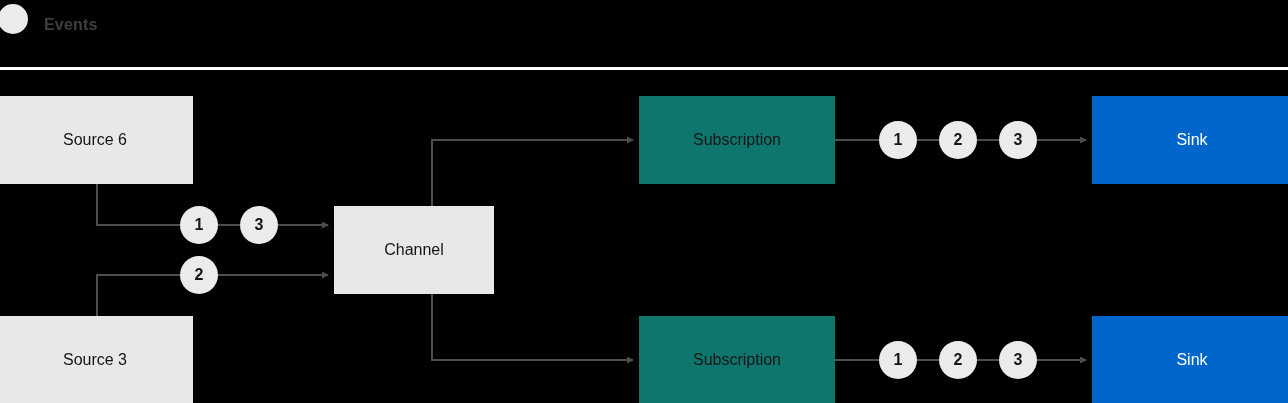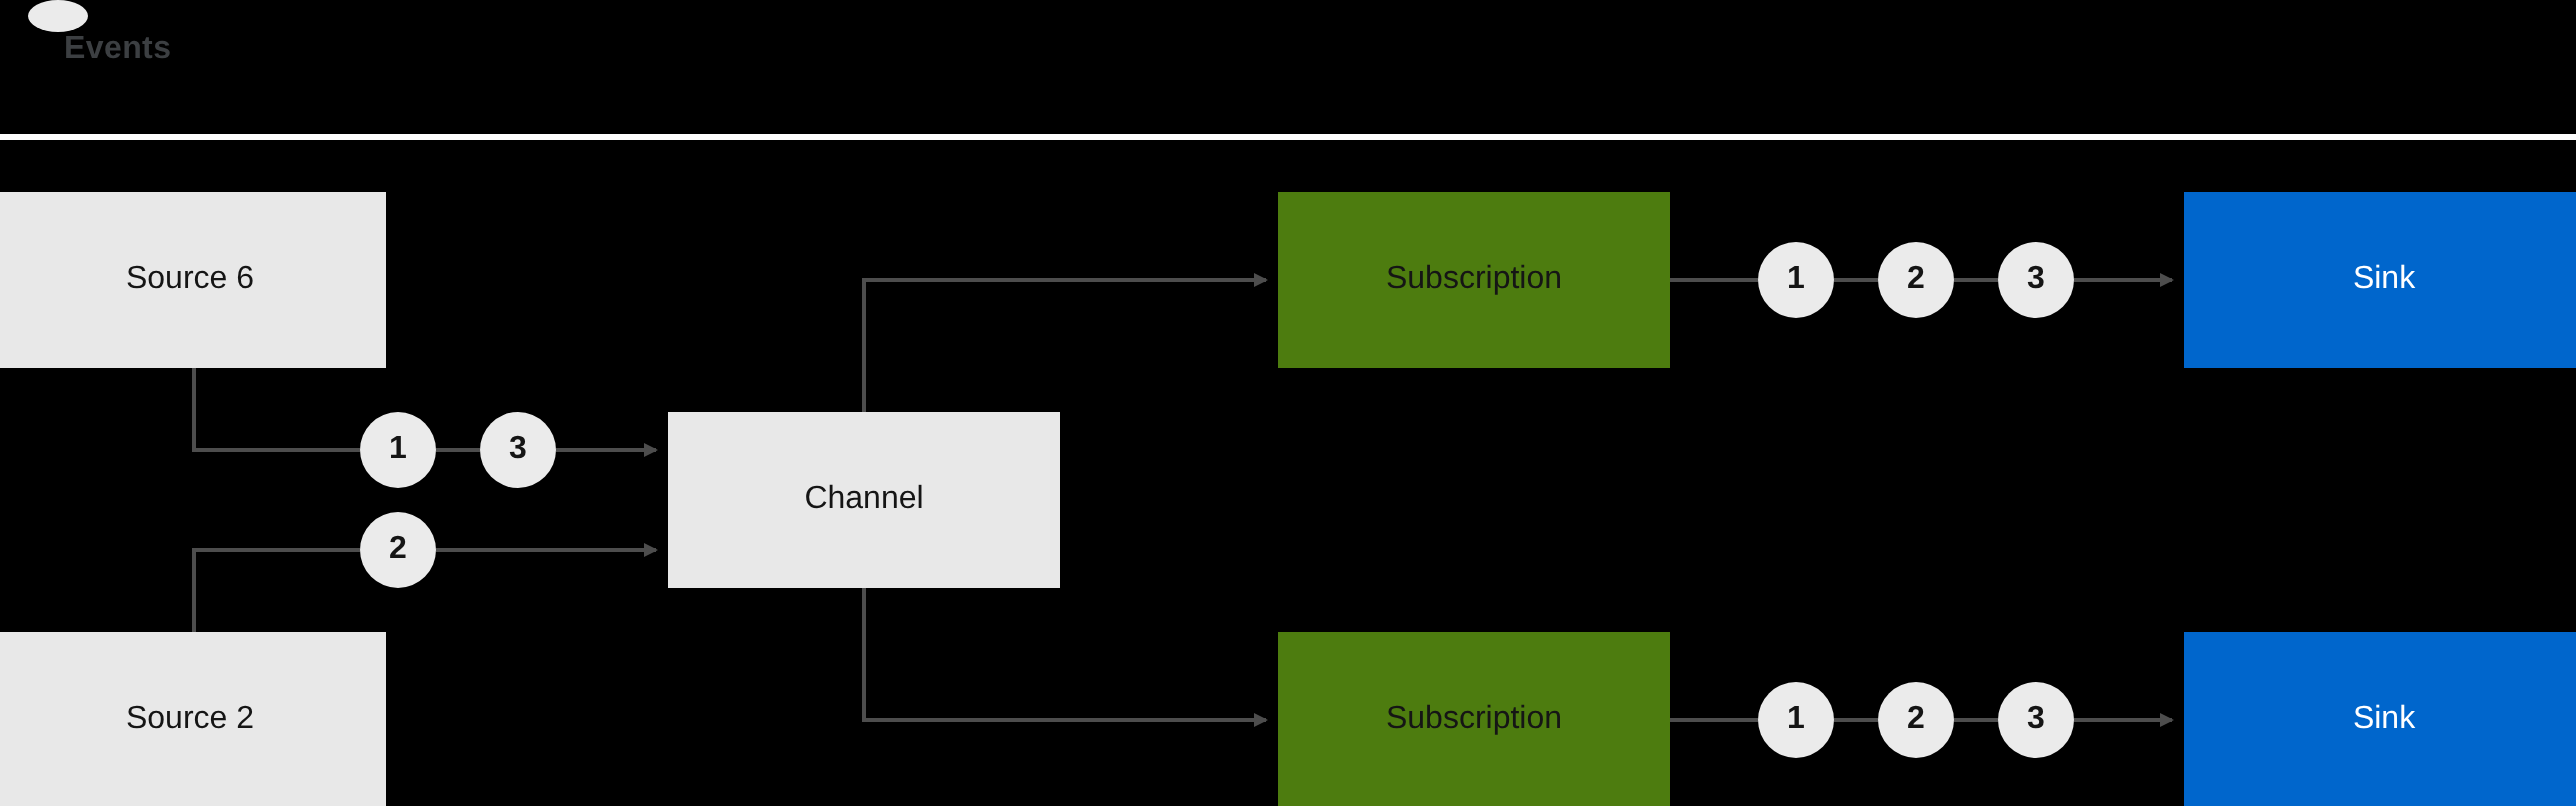--- a/index.html
+++ b/index.html
@@ -24,13 +24,12 @@
   
   .legend {
     position: absolute;
-    left: 16px;
+    left: 0px;
     top: 0px;
     width: 200px;
     height: 34px;
     display: flex;
-    align-items: flex-start;
-    flex-direction: column;
+    align-items: flex-end;
   }
   .legend-dot {
     width: 30px;

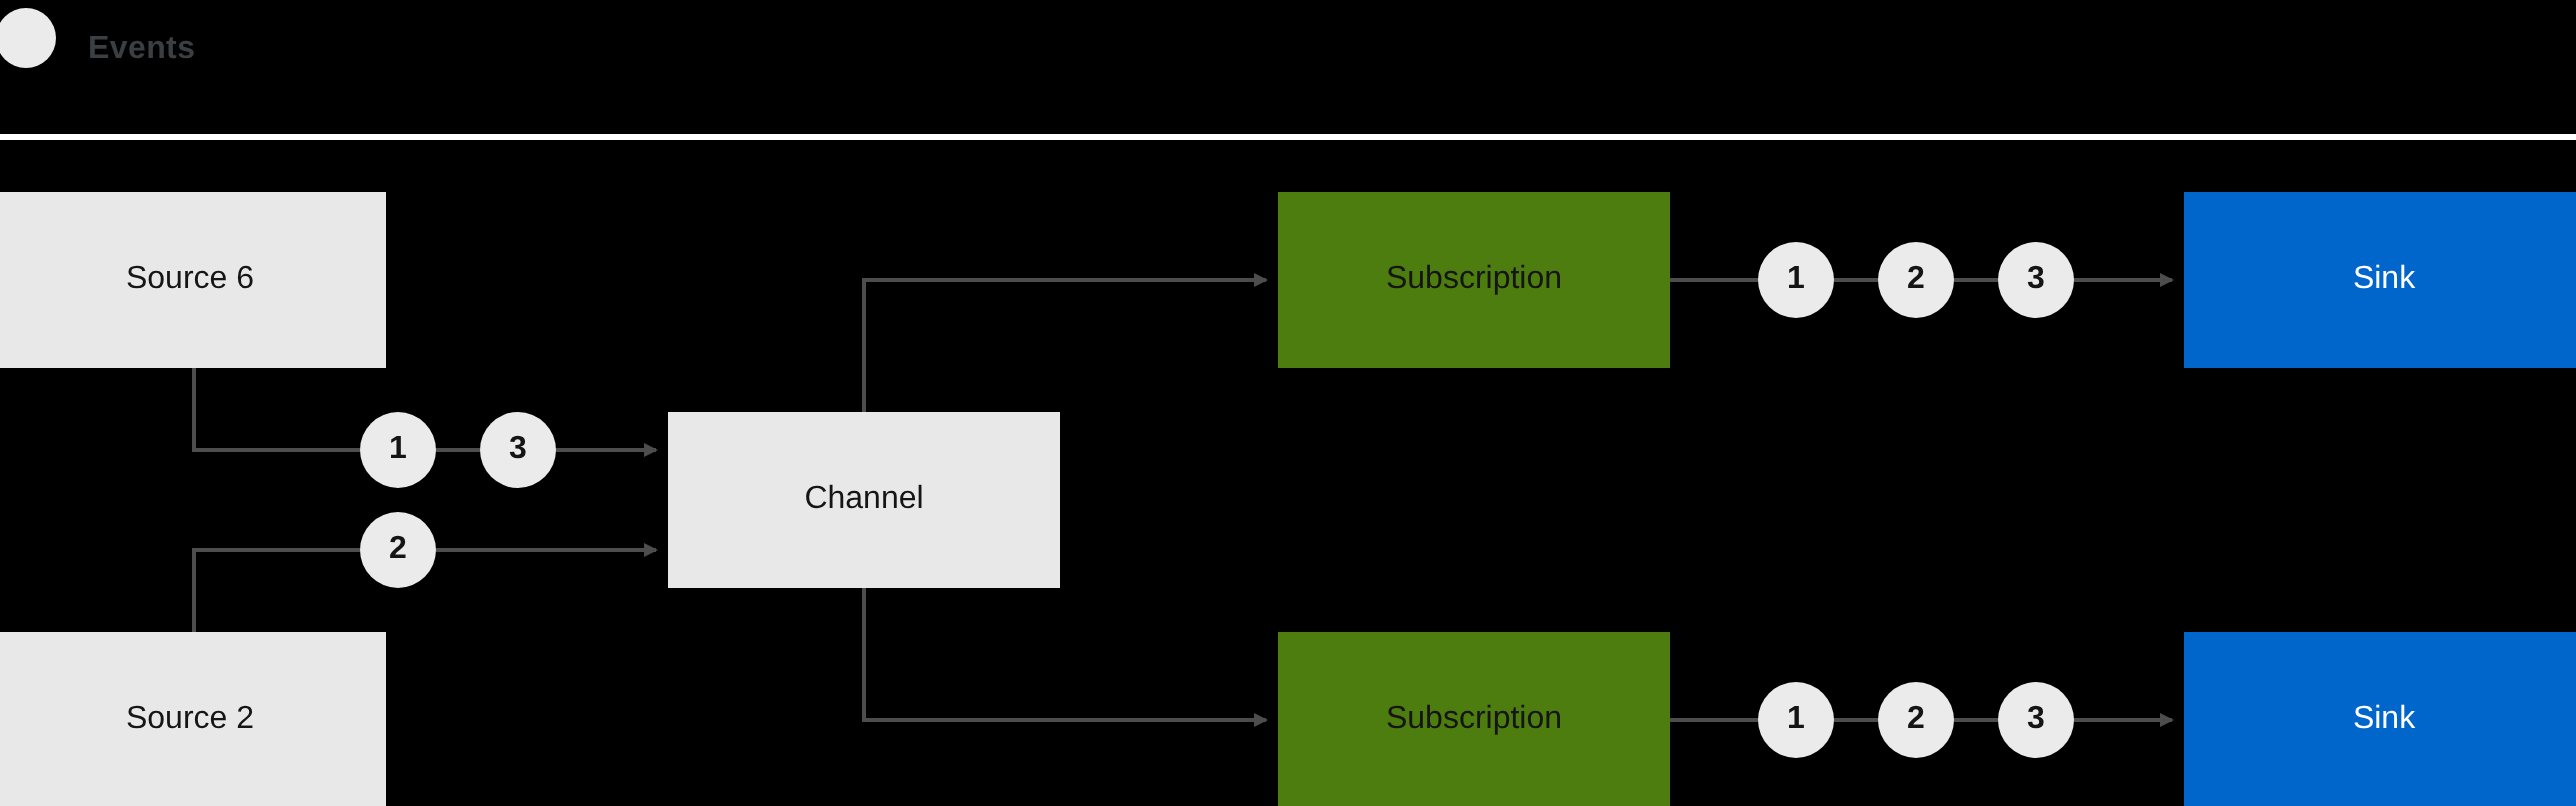--- a/index.html
+++ b/index.html
@@ -67,7 +67,7 @@
     box-sizing: border-box;
   }
   .box.grey { background: #e8e8e8; }
-  .box.light-blue { background: #4d7c0f; }
+  .box.light-blue { background: #0f766e; }
   .box.blue { background: #0066cc; color: #ffffff; }
 
   .src1 { left: -3px; top: 96px; width: 196px; height: 88px; }

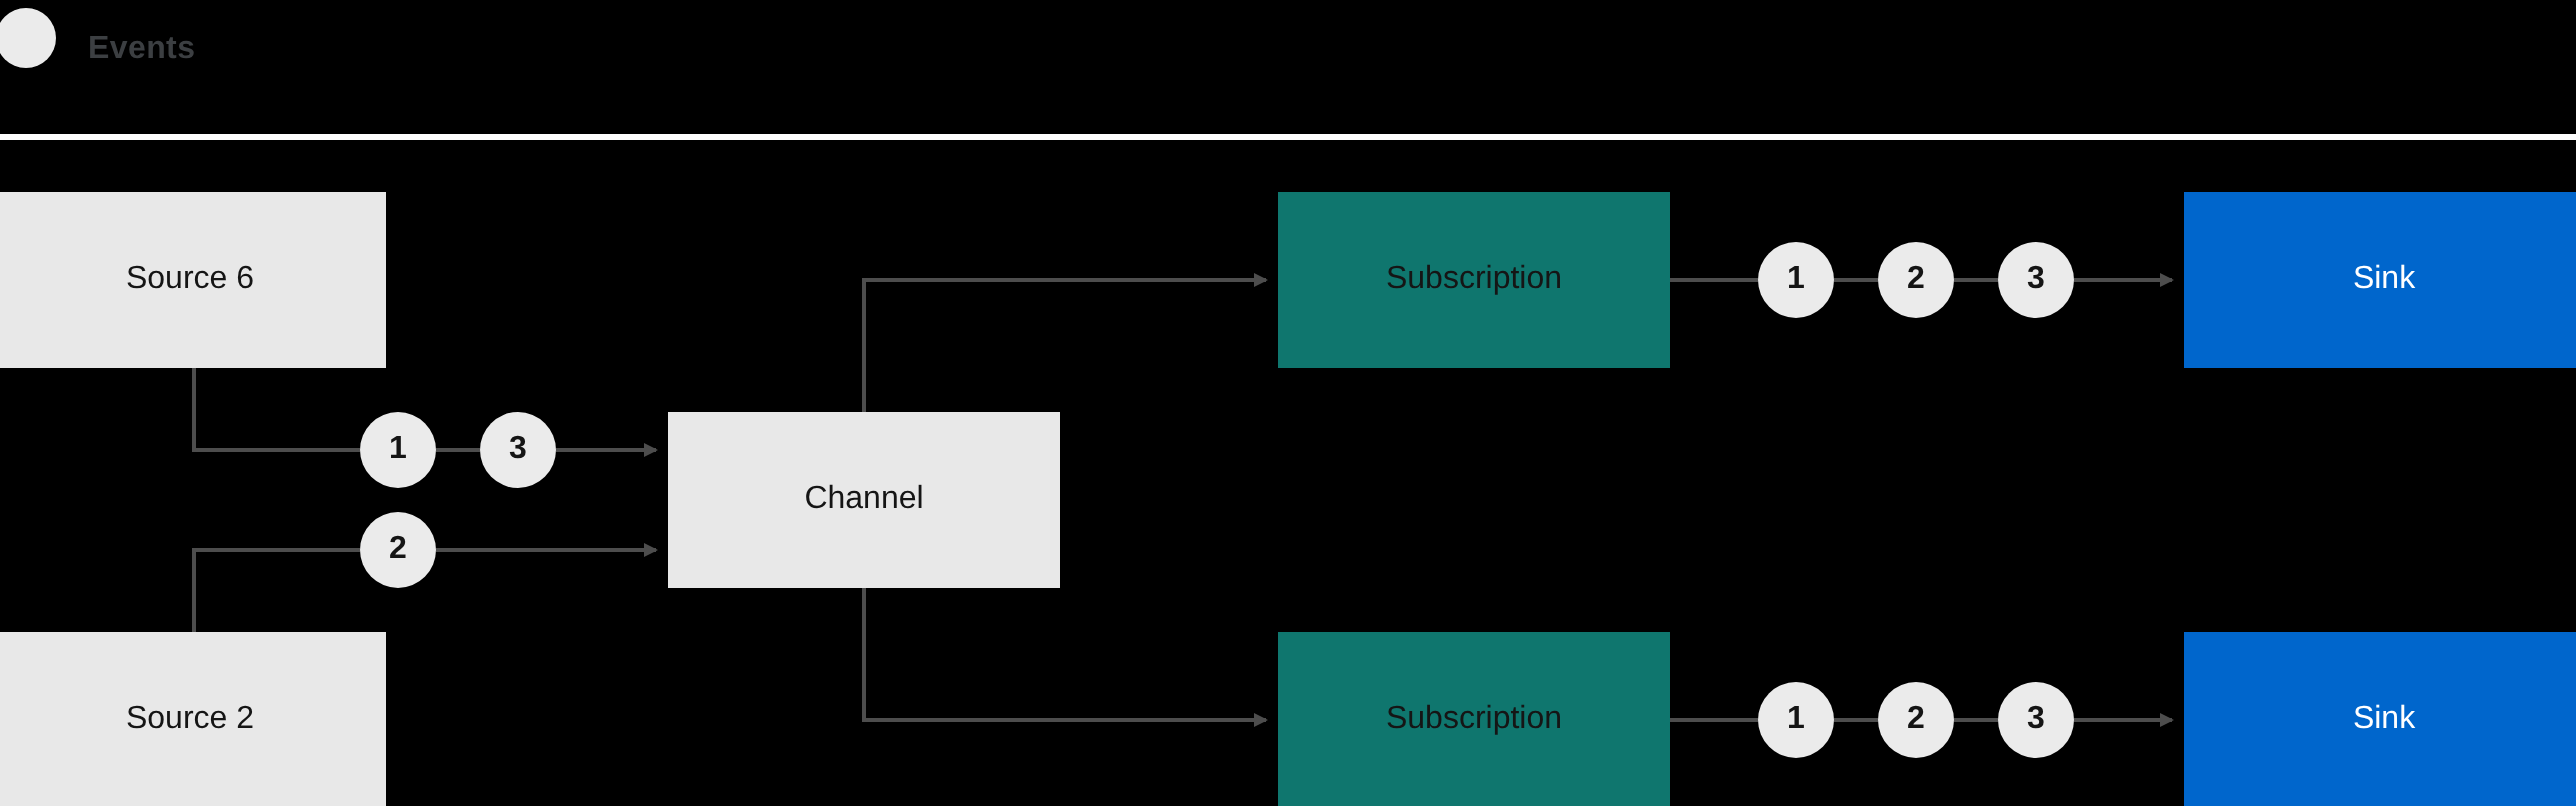--- a/index.html
+++ b/index.html
@@ -72,7 +72,7 @@
 
   .src1 { left: -3px; top: 96px; width: 196px; height: 88px; }
   .src2 { left: -3px; top: 316px; width: 196px; height: 88px; }
-  .channel { left: 334px; top: 206px; width: 196px; height: 88px; }
+  .channel { left: 334px; top: 206px; width: 160px; height: 88px; }
   .sub1 { left: 639px; top: 96px; width: 196px; height: 88px; }
   .sub2 { left: 639px; top: 316px; width: 196px; height: 88px; }
   .sink1 { left: 1092px; top: 96px; width: 200px; height: 88px; }

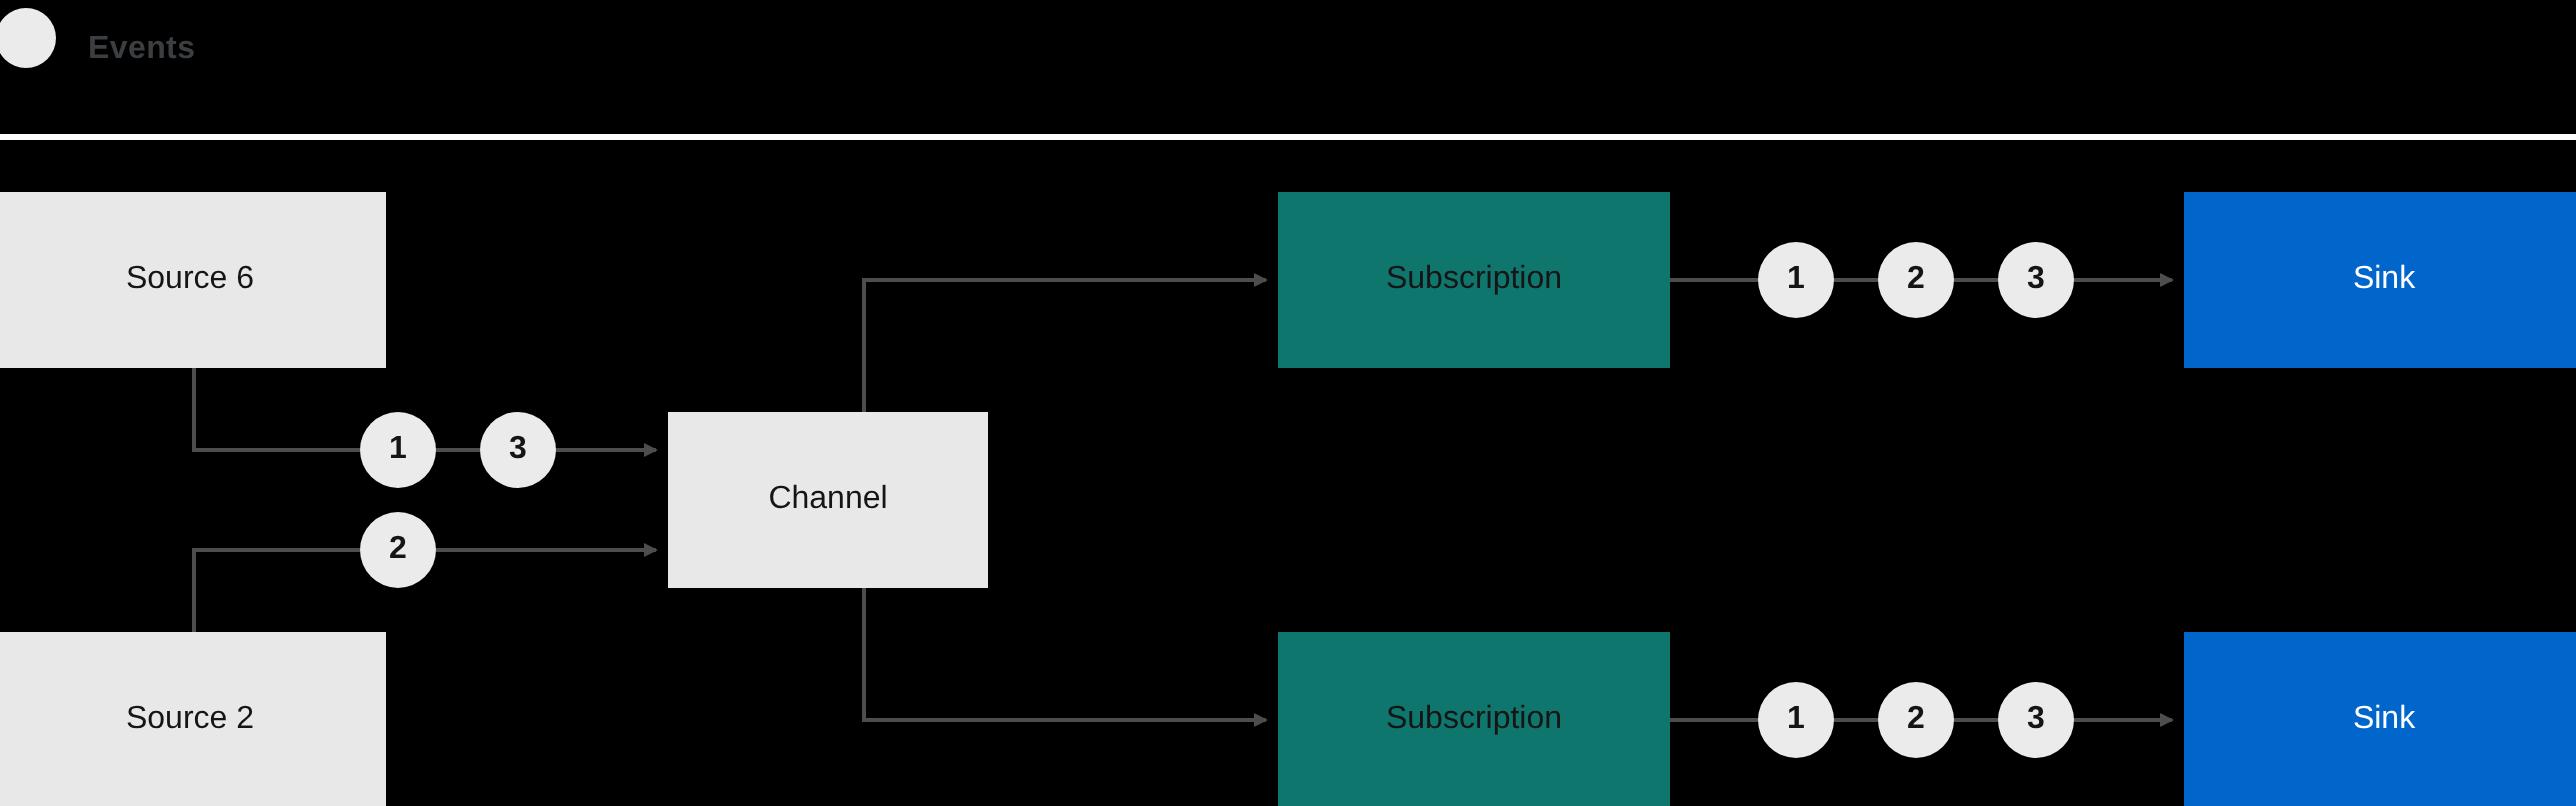--- a/index.html
+++ b/index.html
@@ -161,7 +161,7 @@
     <span>Source 6</span>
   </div>
   <div class="box grey src2">
-    <span>Source 2</span>
+    <span>Source 3</span>
   </div>
   <div class="box grey channel">
     <span>Channel</span>

